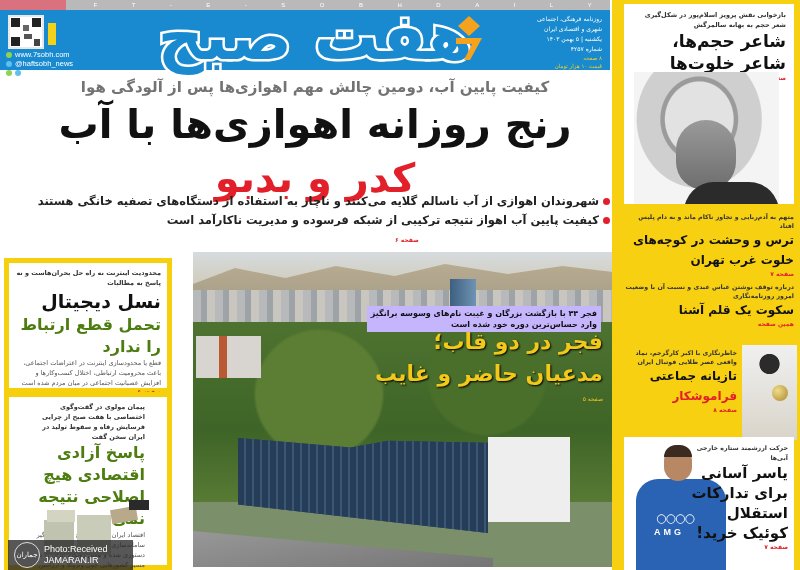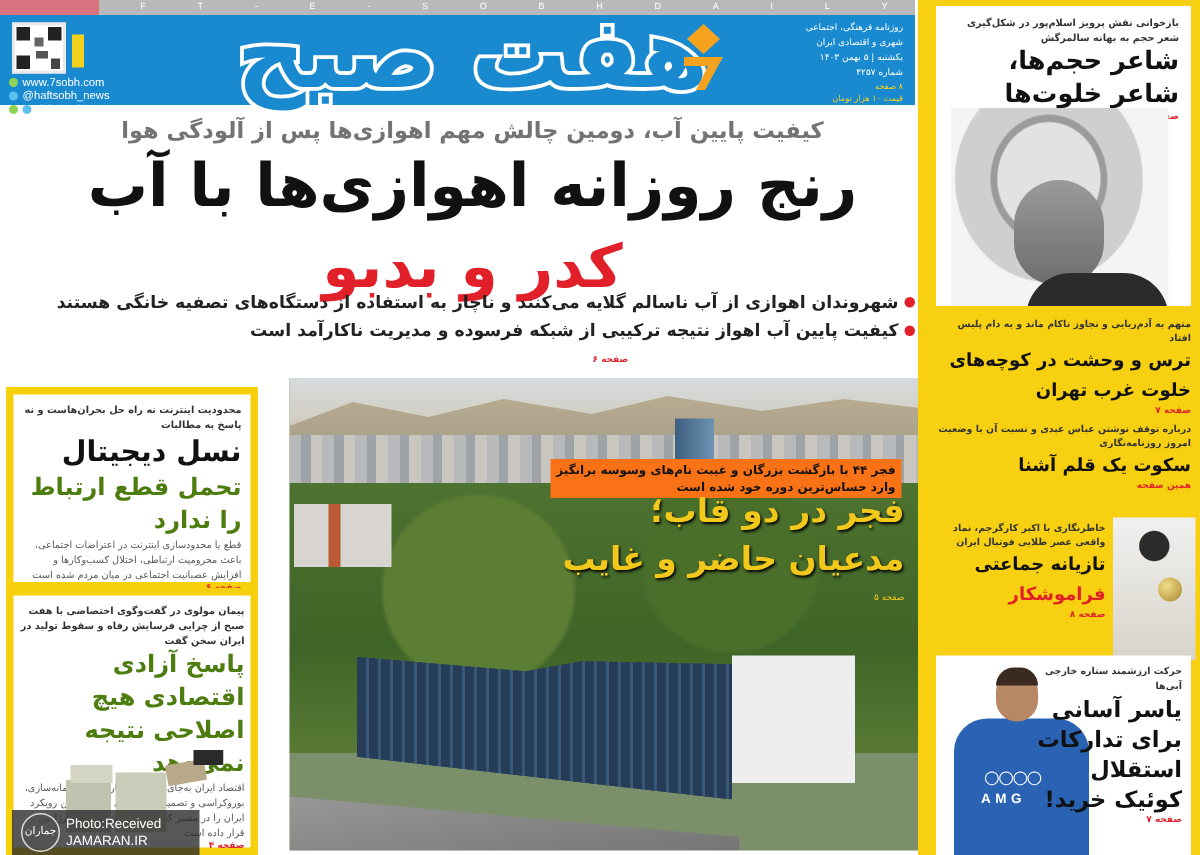--- a/index.html
+++ b/index.html
@@ -56,7 +56,7 @@
   .glass { position: absolute; left: 45px; top: 186px; width: 250px; height: 95px; background: repeating-linear-gradient(90deg, #273d57 0 6px, #375877 6px 8px), #2a4463; clip-path: polygon(0 0, 45% 10%, 60% 3%, 100% 5%, 100% 100%, 0 70%); }
   .whitewall { position: absolute; left: 295px; top: 185px; width: 82px; height: 85px; background: #eeeeee; }
   .road { position: absolute; left: 0; top: 270px; width: 300px; height: 45px; background: linear-gradient(170deg, #9b9b9b, #757575); clip-path: polygon(0 20%, 100% 80%, 100% 100%, 0 100%); }
-  .caption-box { position: absolute; right: 12px; top: 54px; background: #f97316; direction: rtl; text-align: right; padding: 2px 4px; font-size: 8px; font-weight: bold; color: #111; line-height: 11px; }
+  .caption-box { position: absolute; right: 12px; top: 54px; background: #c4b5fd; direction: rtl; text-align: right; padding: 2px 4px; font-size: 8px; font-weight: bold; color: #111; line-height: 11px; }
   .photo-title { position: absolute; right: 10px; top: 74px; direction: rtl; text-align: right; font-size: 22px; font-weight: bold; color: #f2c81a; line-height: 32px; text-shadow: 1px 1px 2px #000; }
   .photo-pageref { position: absolute; right: 10px; top: 143px; font-size: 6px; color: #f2c81a; direction: rtl; }
 

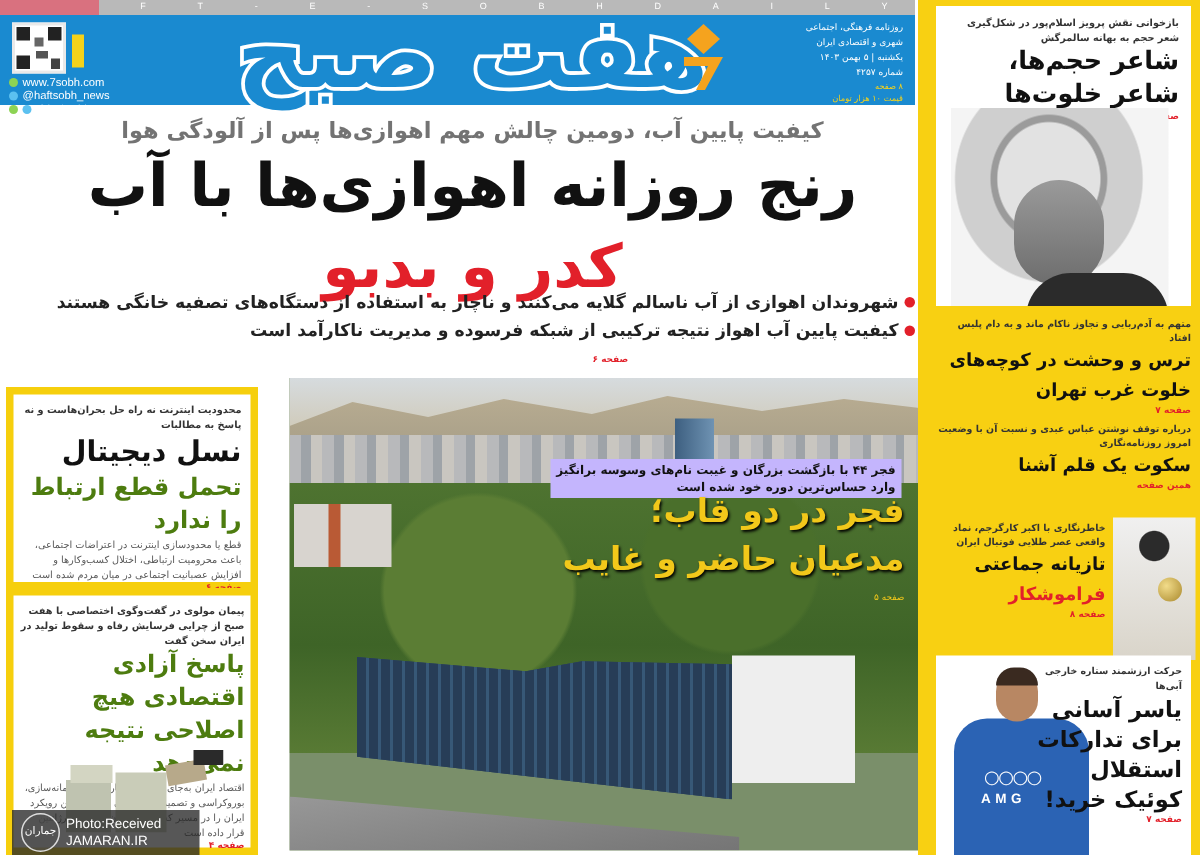--- a/index.html
+++ b/index.html
@@ -35,7 +35,7 @@
   .leftcol { position: absolute; left: 0; top: 248px; width: 176px; height: 322px; }
   .lbox { position: absolute; left: 4px; width: 168px; border: 5px solid #f6cf0d; background: #fff; direction: rtl; text-align: right; }
   .lbox1 { top: 10px; height: 135px; padding: 5px 6px; }
-  .lbox2 { top: 144px; height: 178px; padding: 5px 4px; border-top-width: 5px; }
+  .lbox2 { top: 144px; height: 178px; padding: 5px 22px; border-top-width: 5px; }
   .lbox .lk { font-size: 6.5px; color: #333; line-height: 10px; font-weight: bold; }
   .lbox .lh1 { font-size: 19px; font-weight: bold; color: #111; line-height: 26px; text-align: right; }
   .lbox .lh2 { font-size: 16px; font-weight: bold; color: #4d7c0f; line-height: 22px; }

